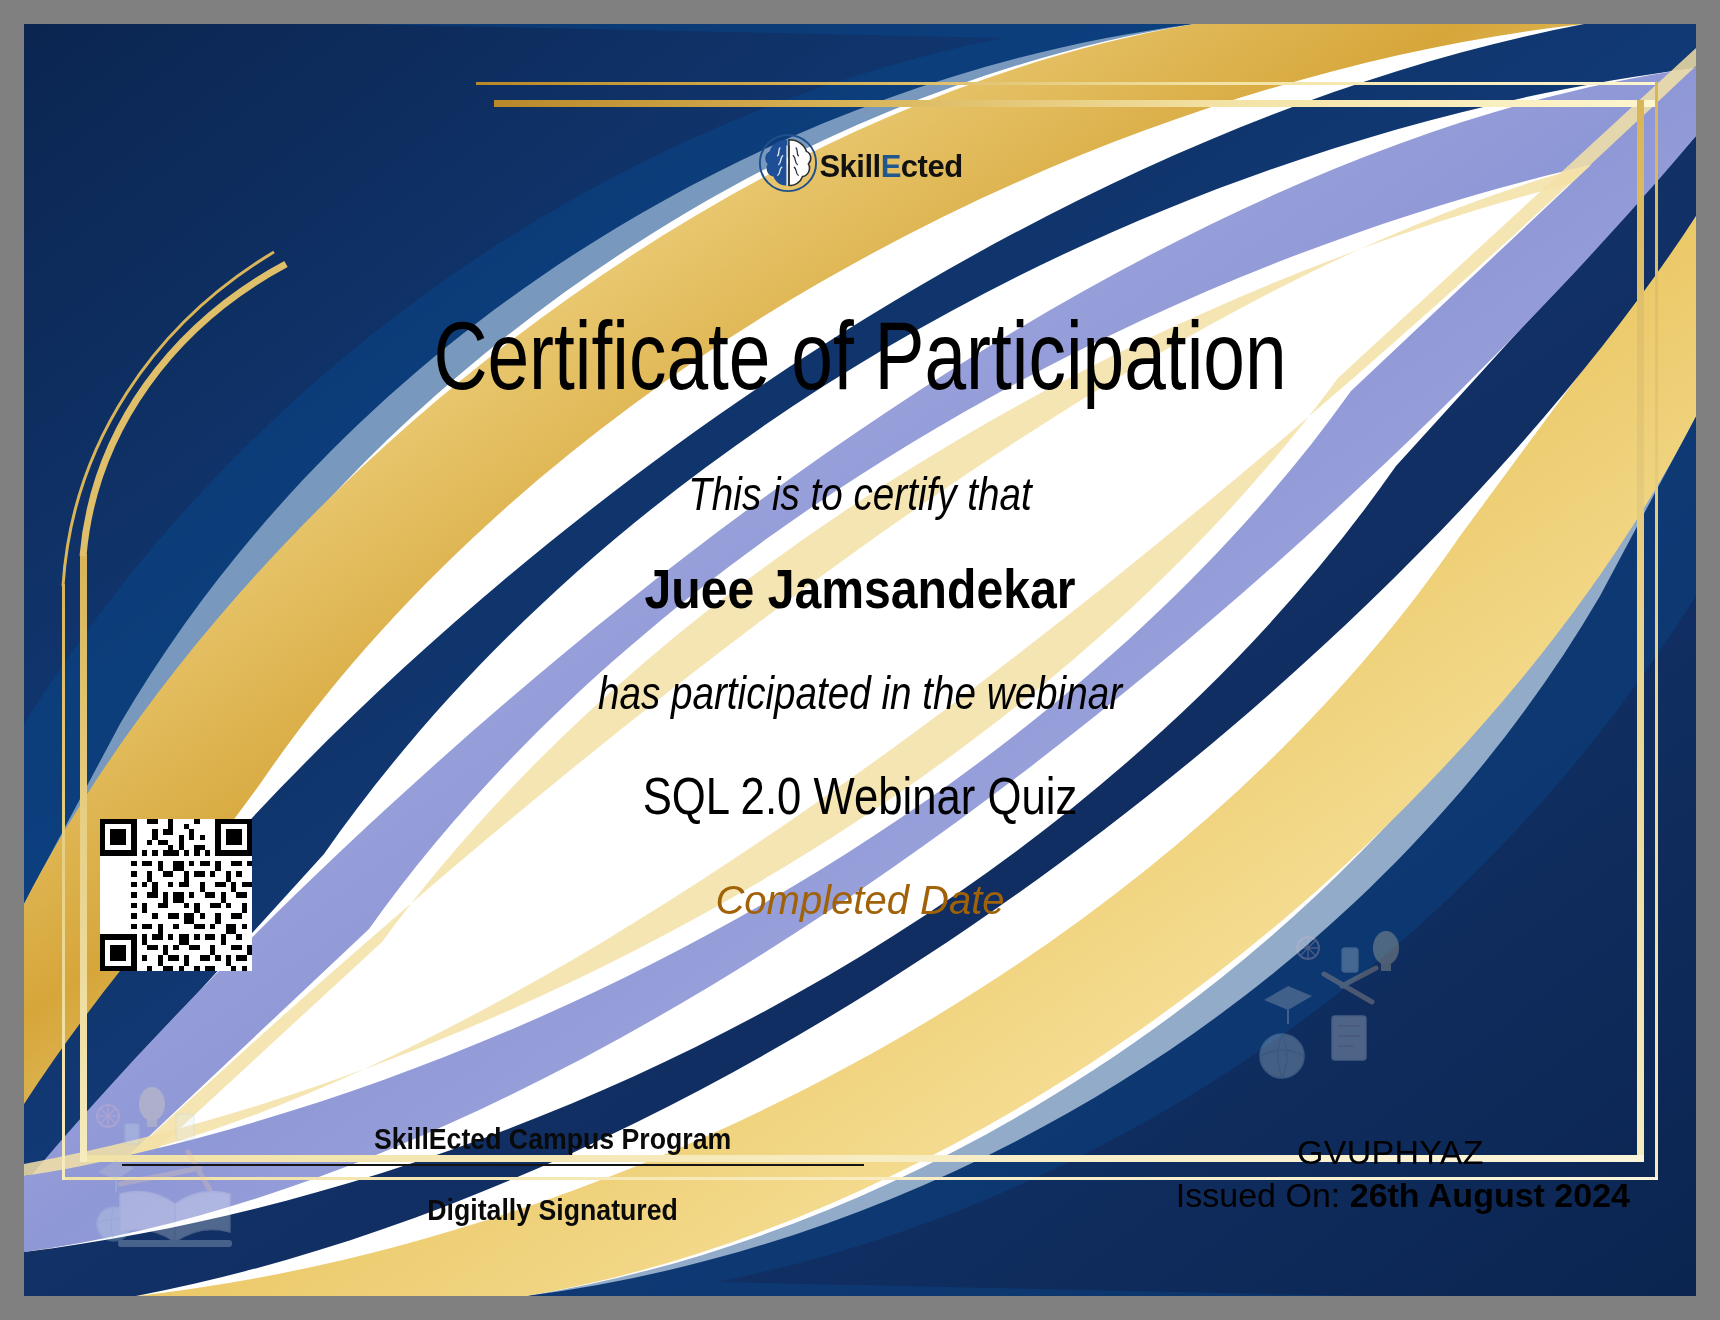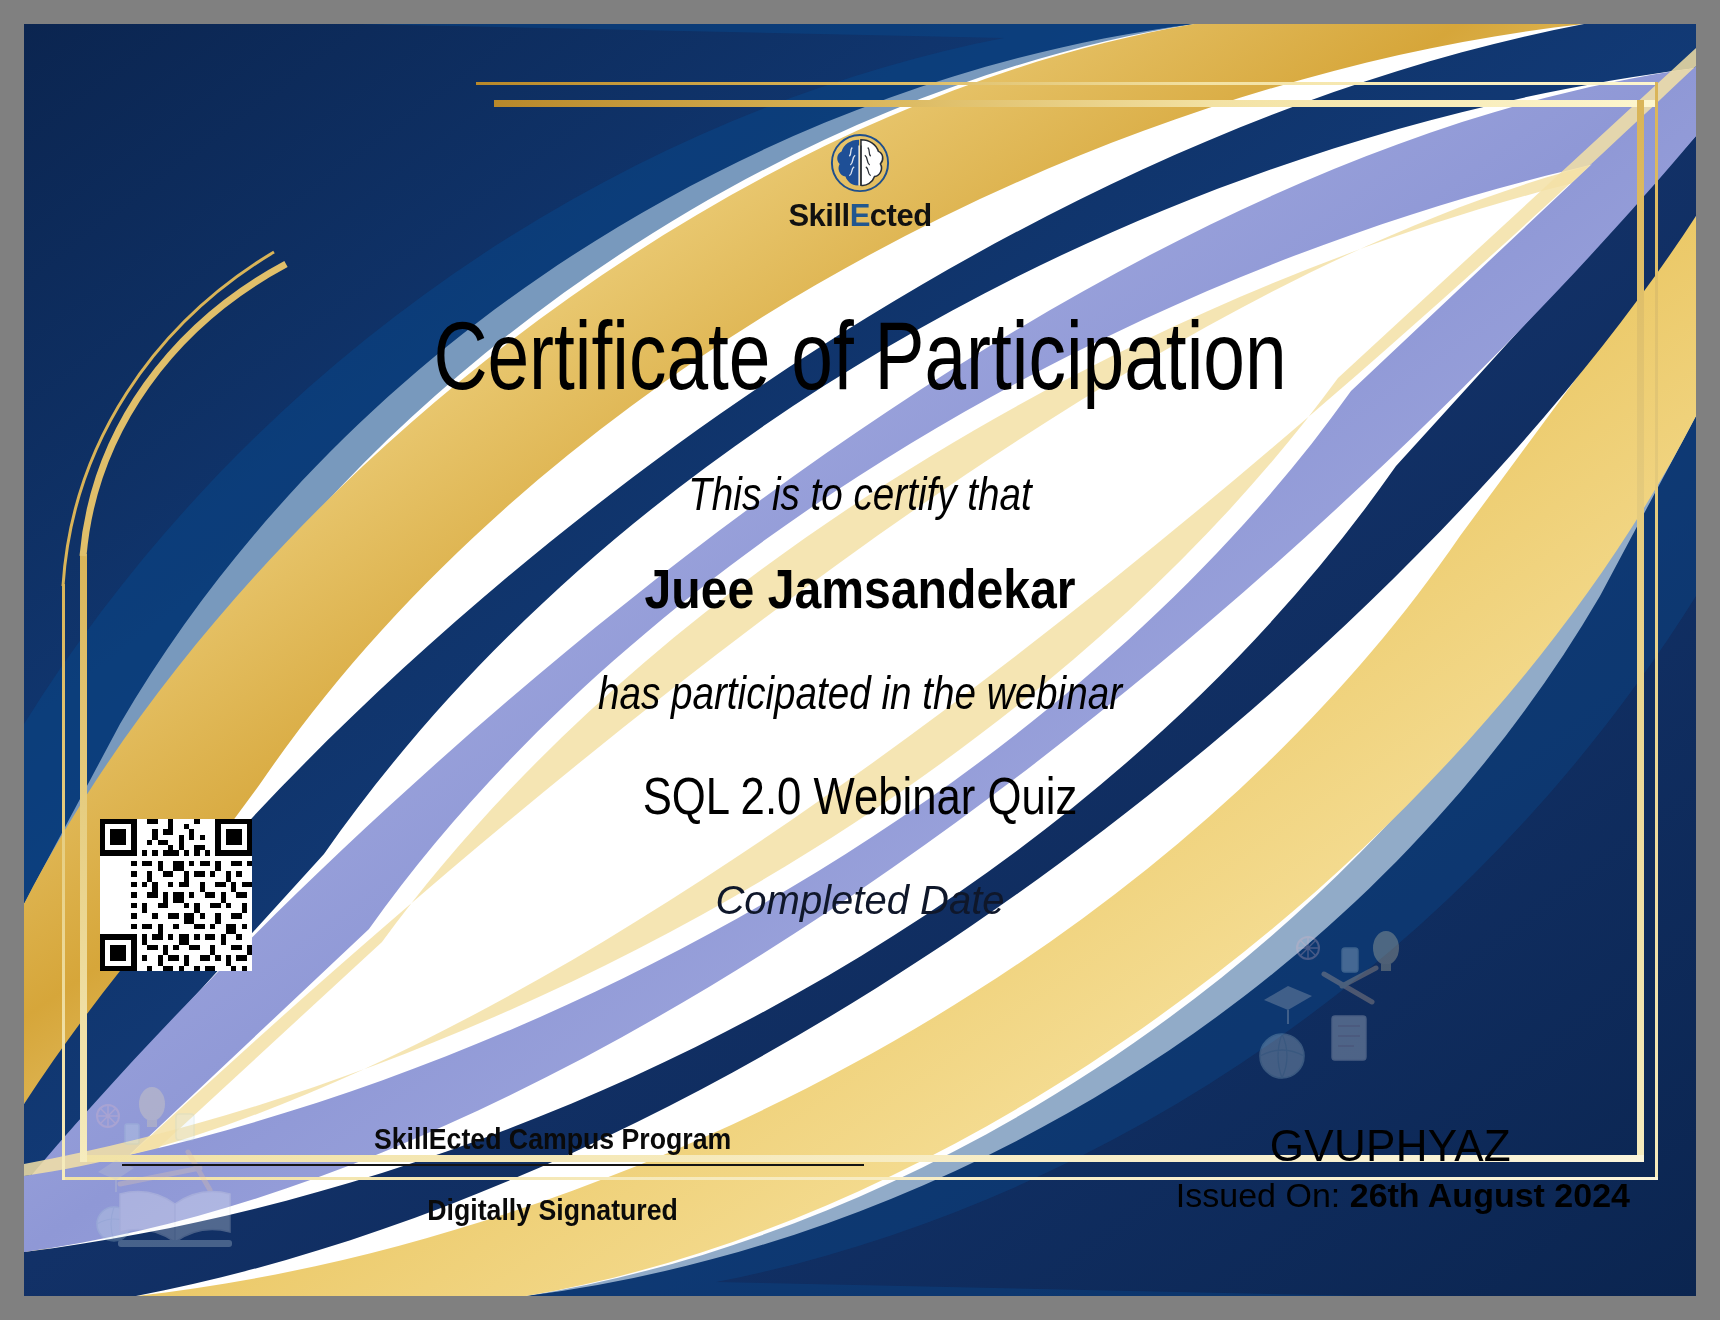--- a/index.html
+++ b/index.html
@@ -35,7 +35,7 @@
   .logo-block {
     position: absolute;
     left: 0; right: 0; top: 108px;
-    display: flex; flex-direction: column;
+    display: flex; flex-direction: row;
     align-items: center; justify-content: center;
   }
   .logo-mark { width: 62px; height: 62px; display: block; }

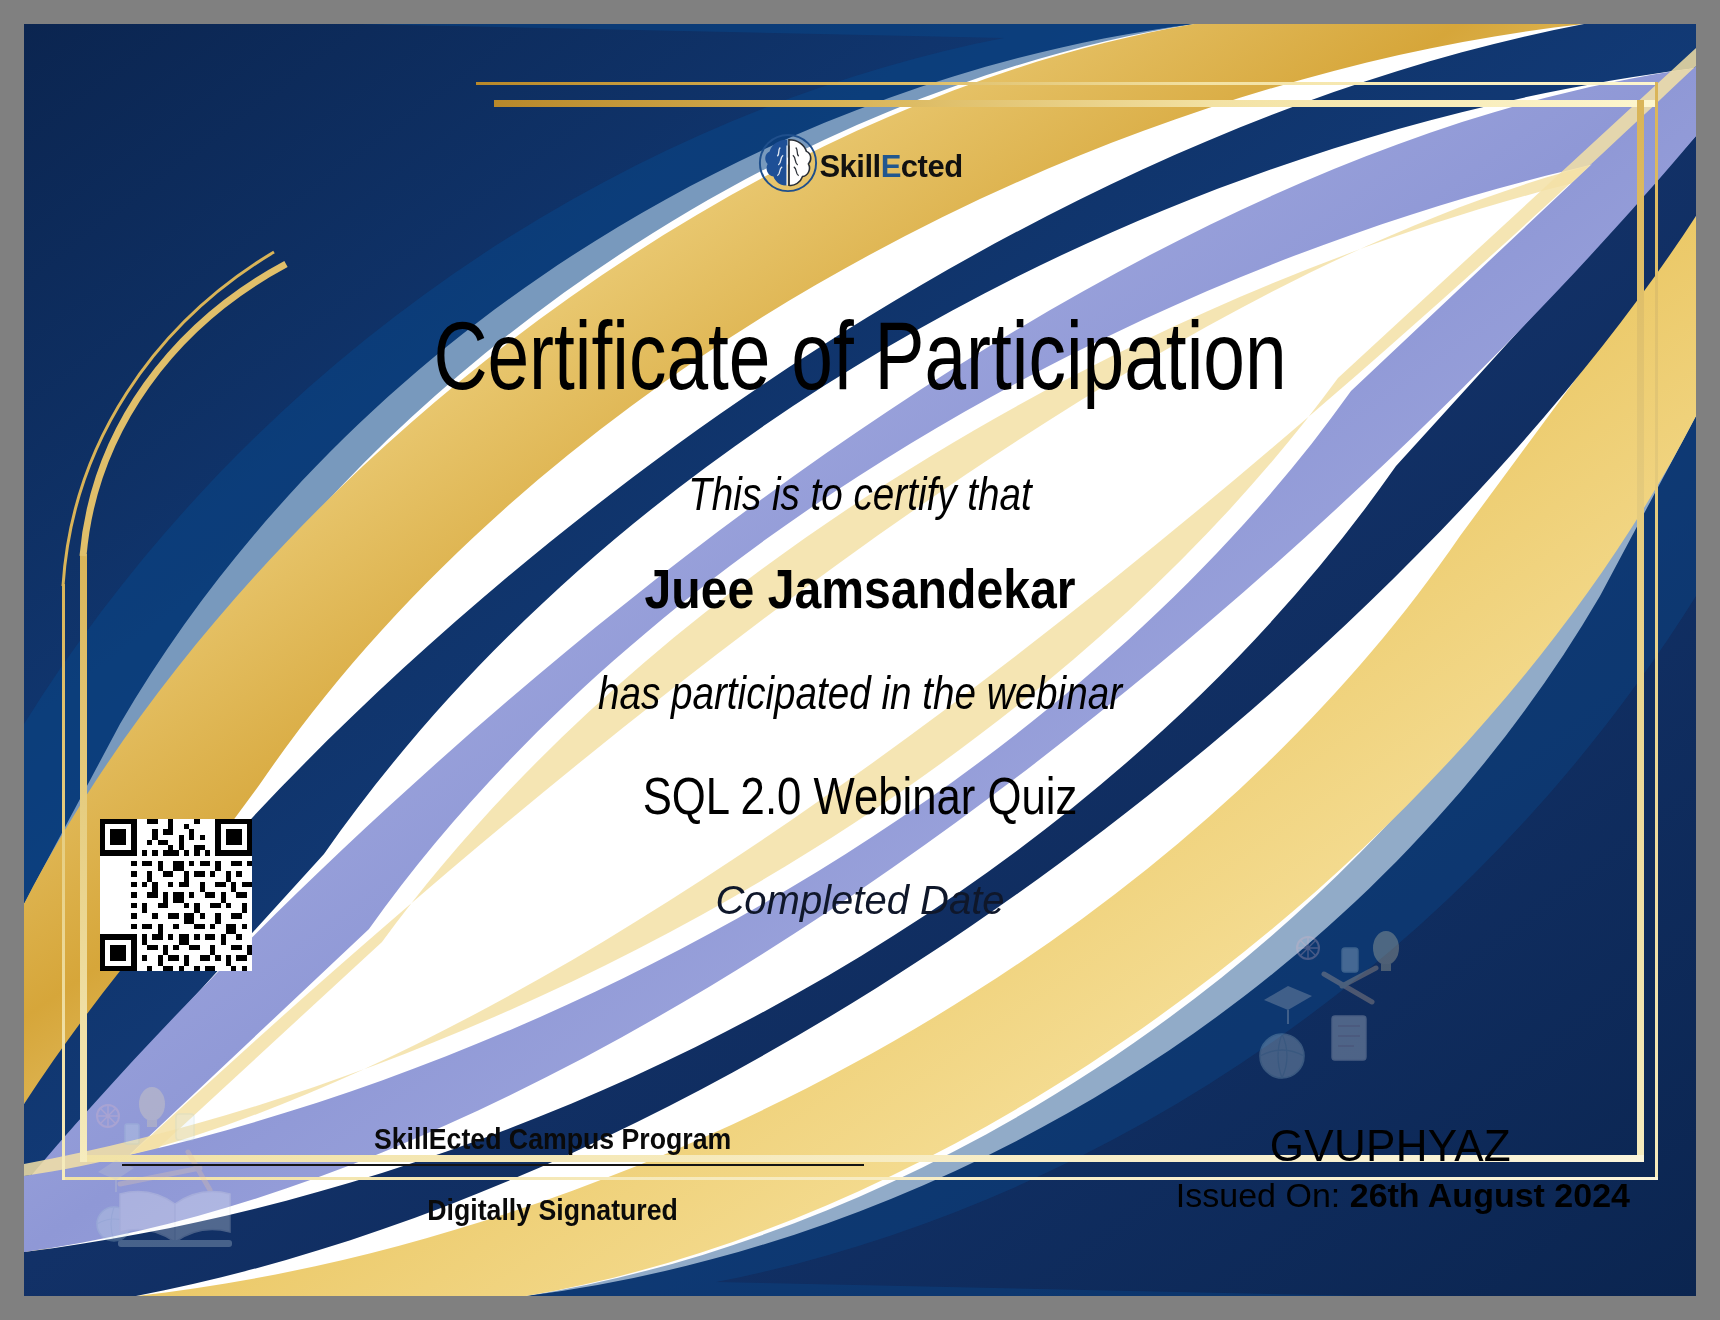--- a/index.html
+++ b/index.html
@@ -88,7 +88,7 @@
   .date-block {
     position: absolute; left: 0; right: 0; top: 848px;
     text-align: center;
-    font-size: 40px; font-style: italic; color: #0f172a;
+    font-size: 40px; font-style: italic; color: #a16207;
     line-height: 1.42;
   }
   .date-block div { white-space: nowrap; }

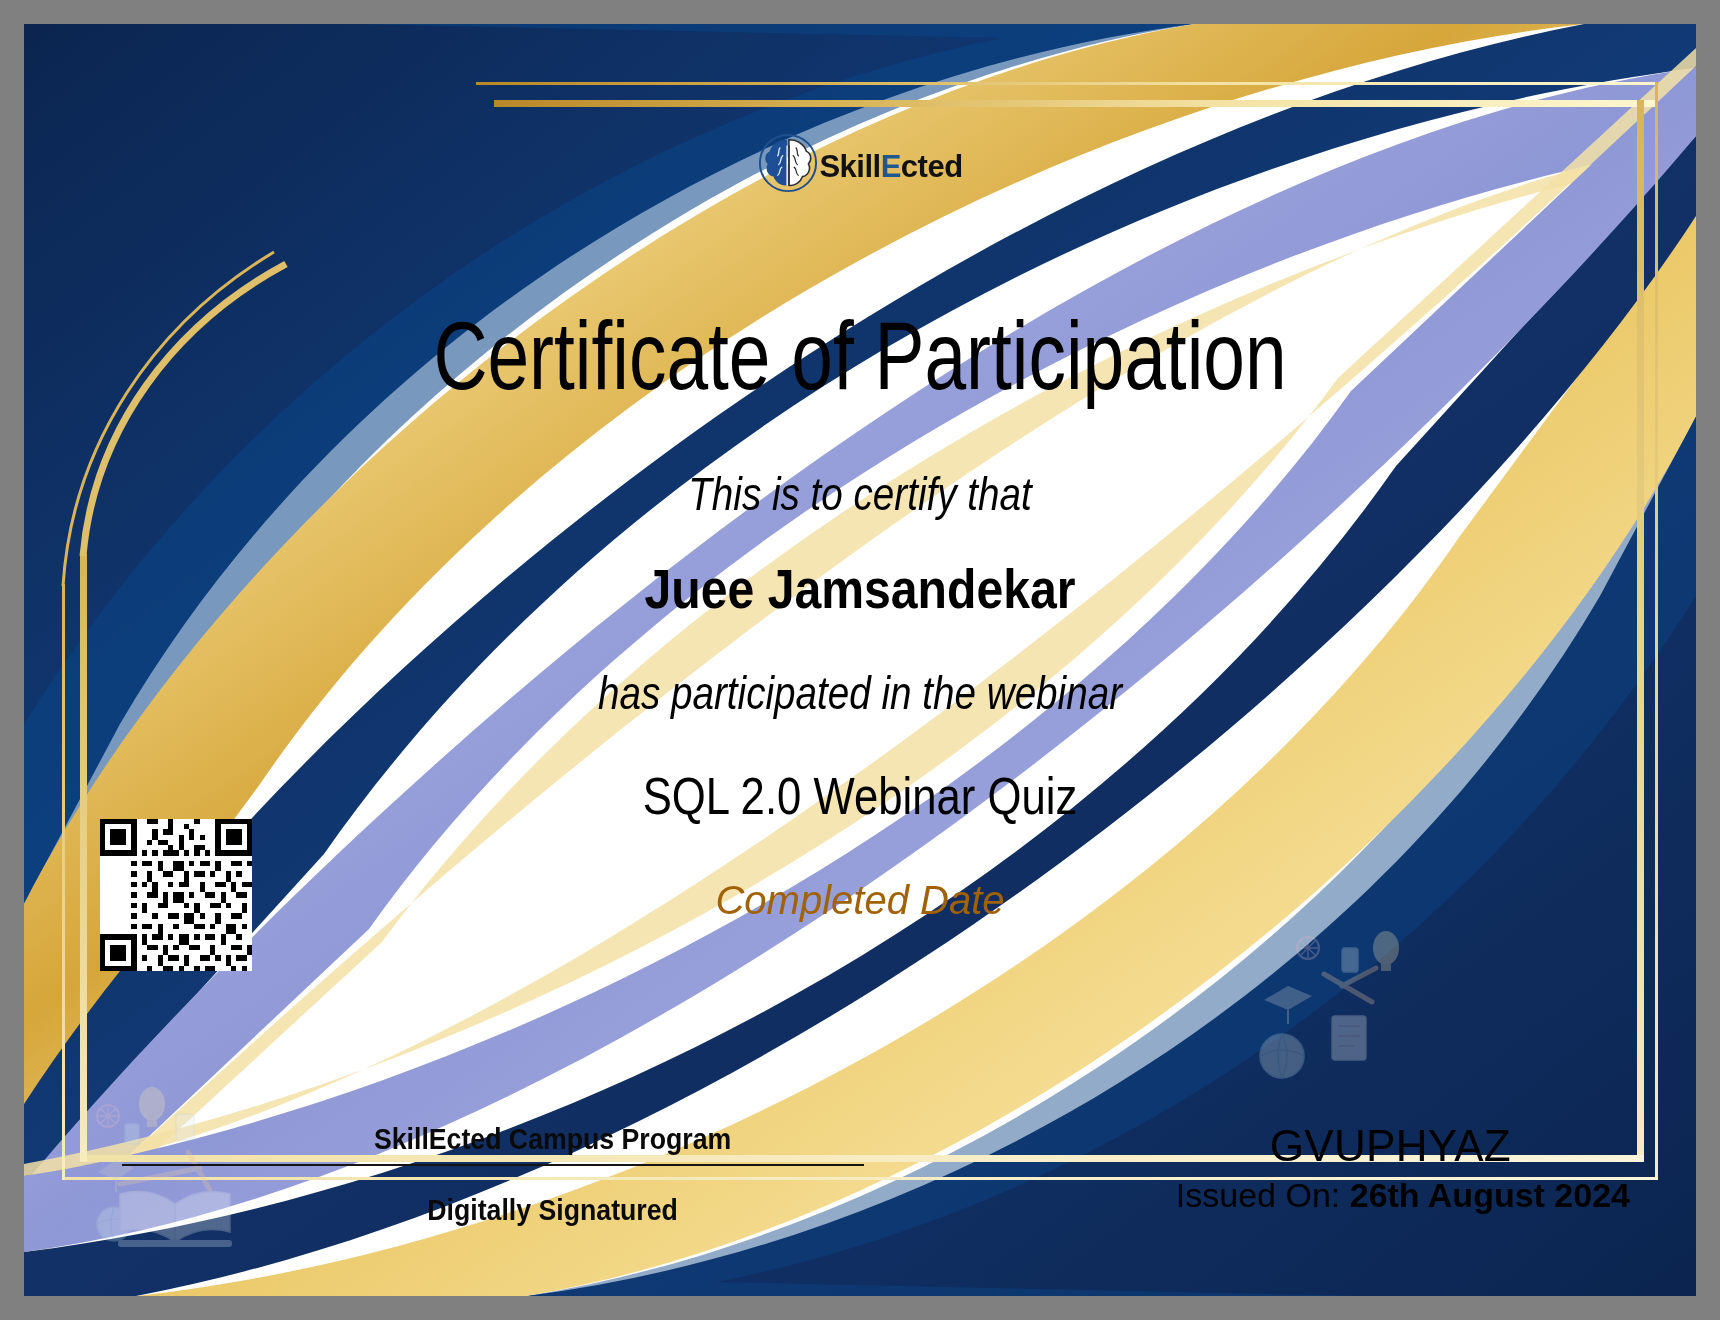--- a/index.html
+++ b/index.html
@@ -138,7 +138,7 @@
     color: #000;
     line-height: 1.28;
   }
-  .issue-code { font-size: 44px; font-weight: normal; letter-spacing: 0.3px; }
+  .issue-code { font-size: 34px; font-weight: normal; letter-spacing: 0.3px; }
   .issue-line { font-size: 34px; font-weight: normal; white-space: nowrap; margin-left: 25px; }
   .issue-line b { font-weight: bold; }
 

